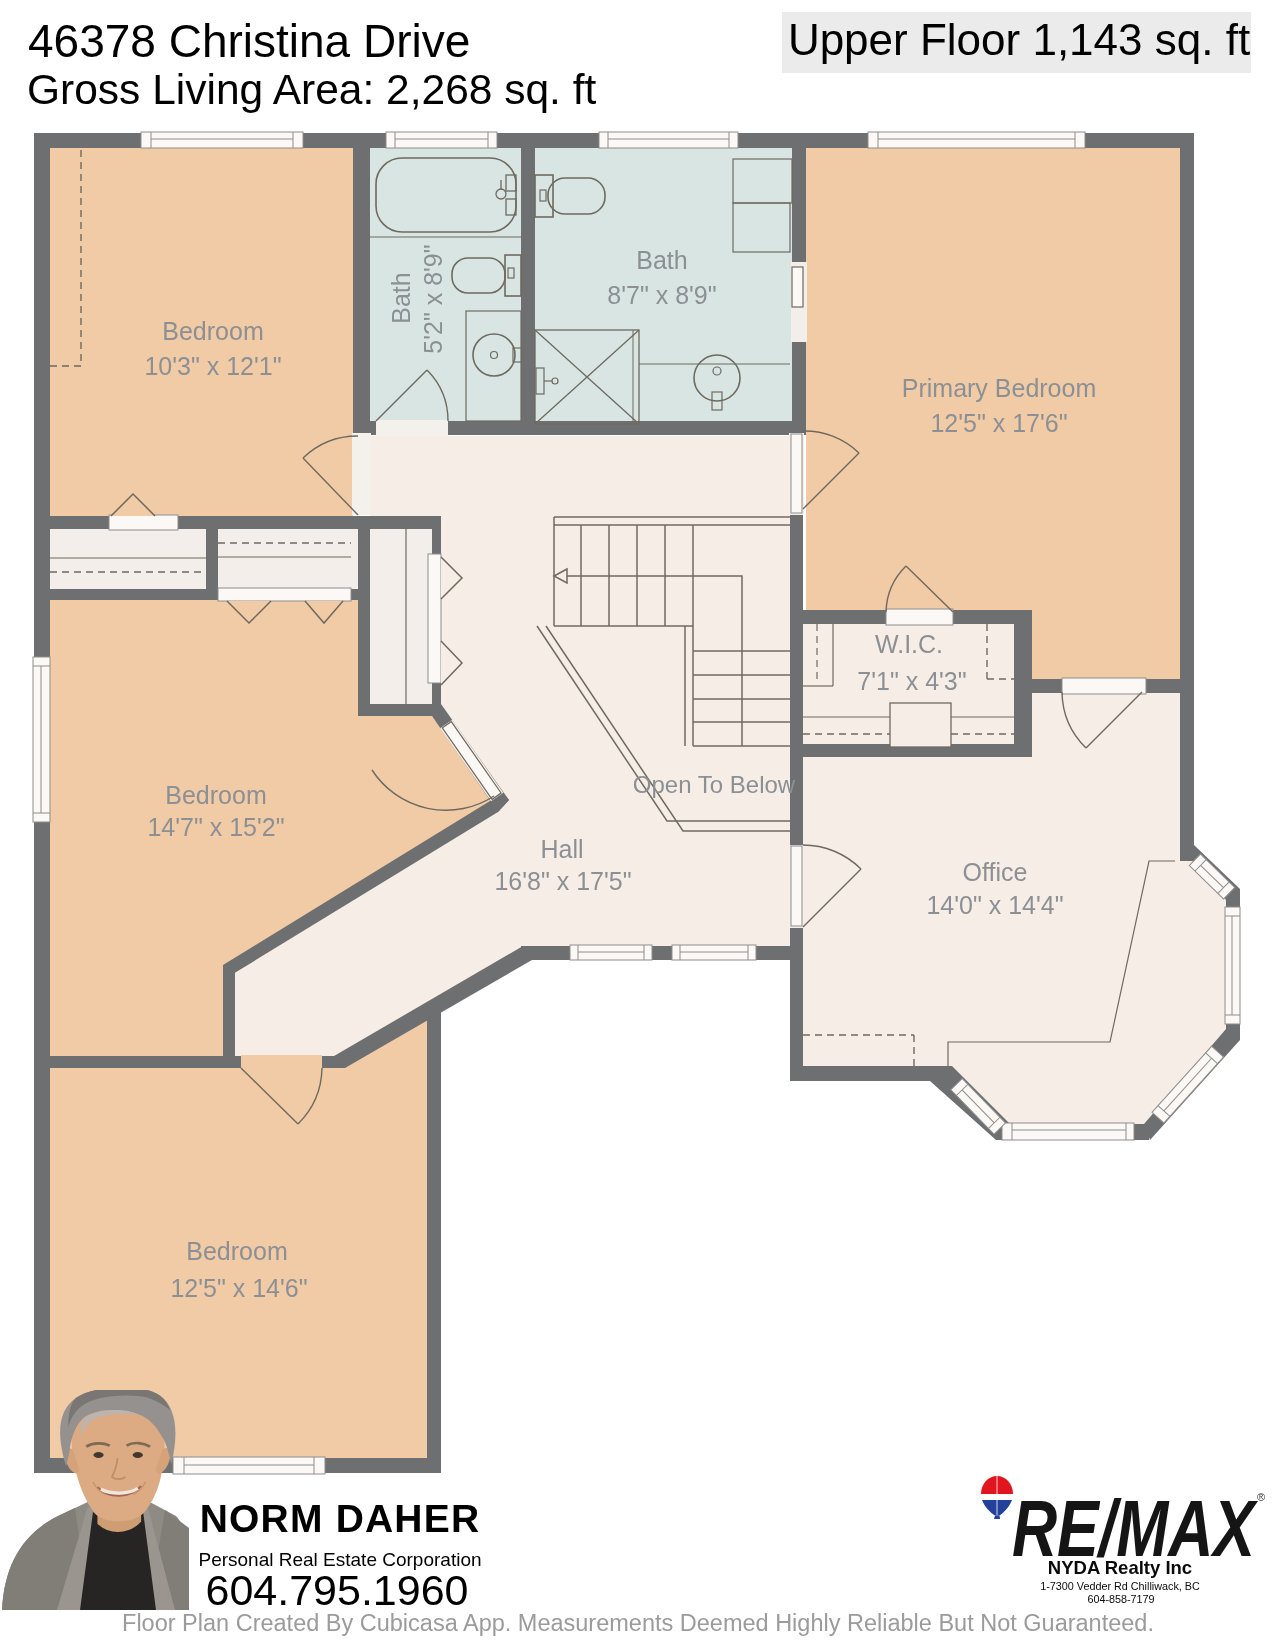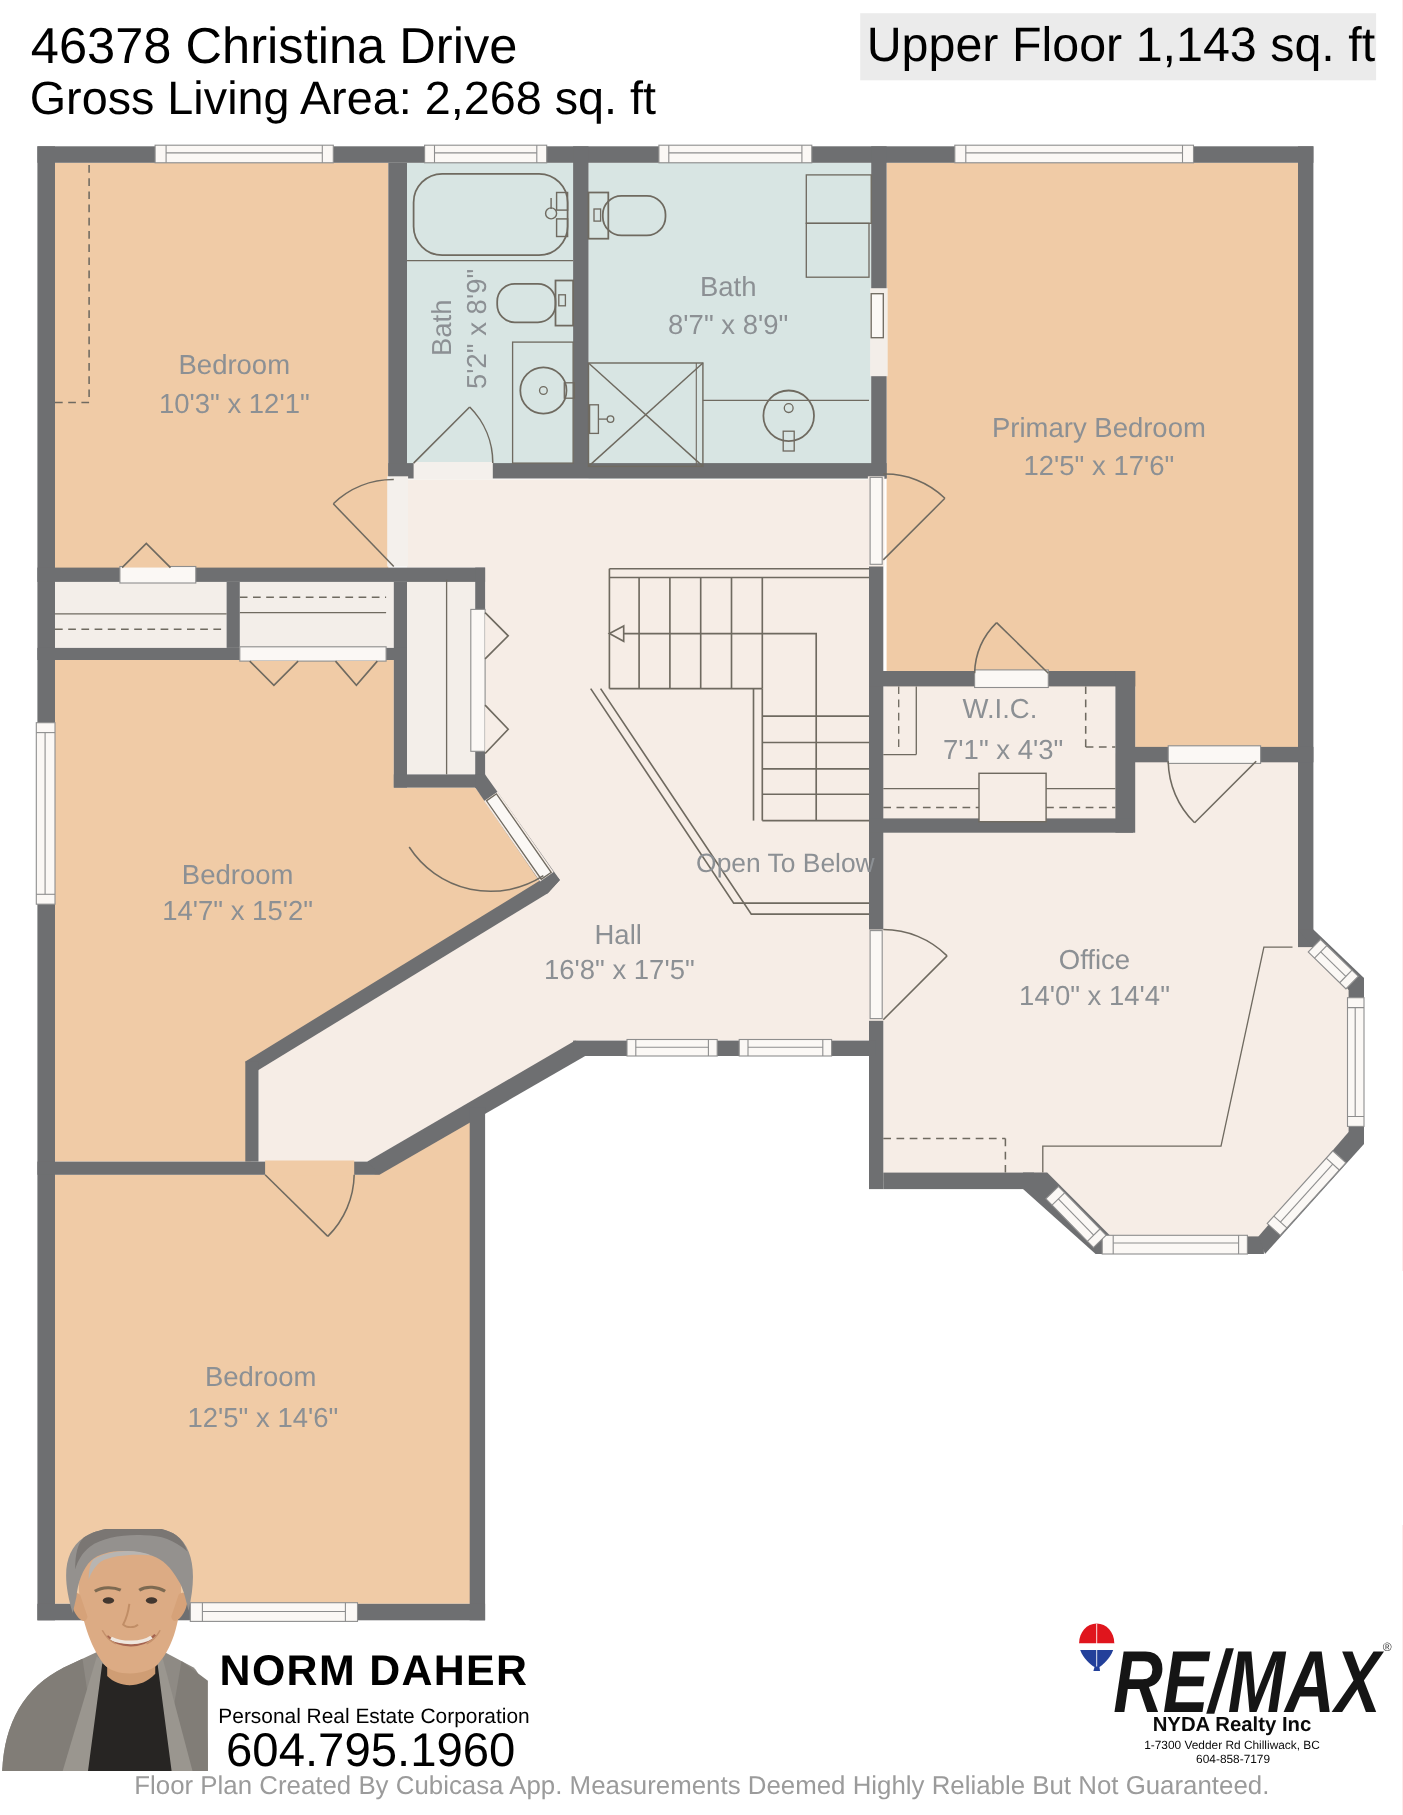--- a/index.html
+++ b/index.html
@@ -3,7 +3,7 @@
 <meta charset="utf-8">
 <style>
   html,body{margin:0;padding:0;background:#ffffff;}
-  #page{width:1275px;height:1650px;position:relative;background:#fca5a5;overflow:hidden;
+  #page{width:1275px;height:1650px;position:relative;background:#5eead4;overflow:hidden;
         font-family:"Liberation Sans", sans-serif;}
   svg{position:absolute;left:0;top:0;}
   text{font-family:"Liberation Sans", sans-serif;}

